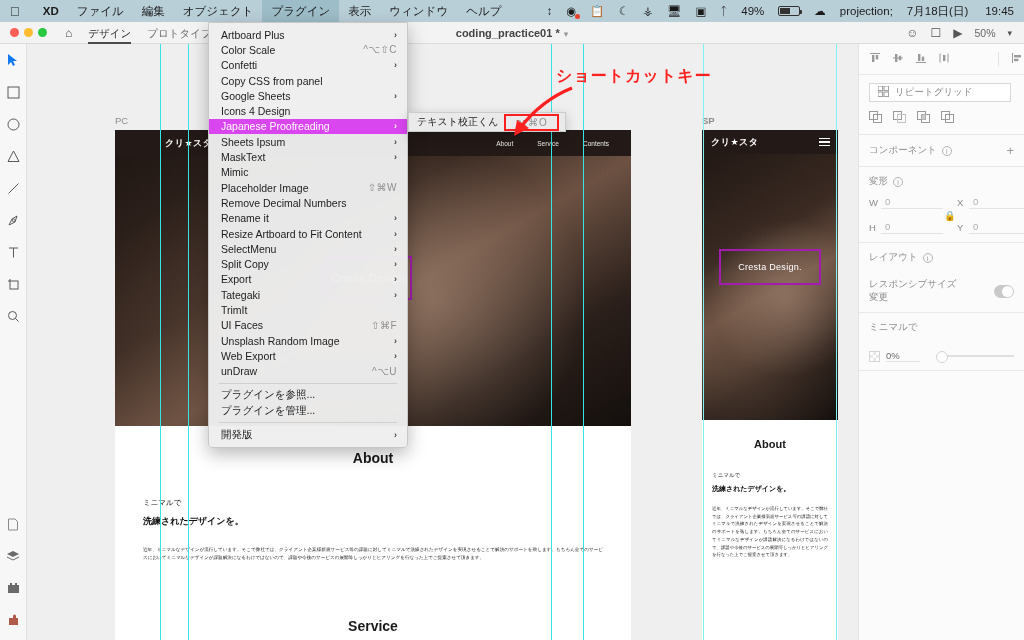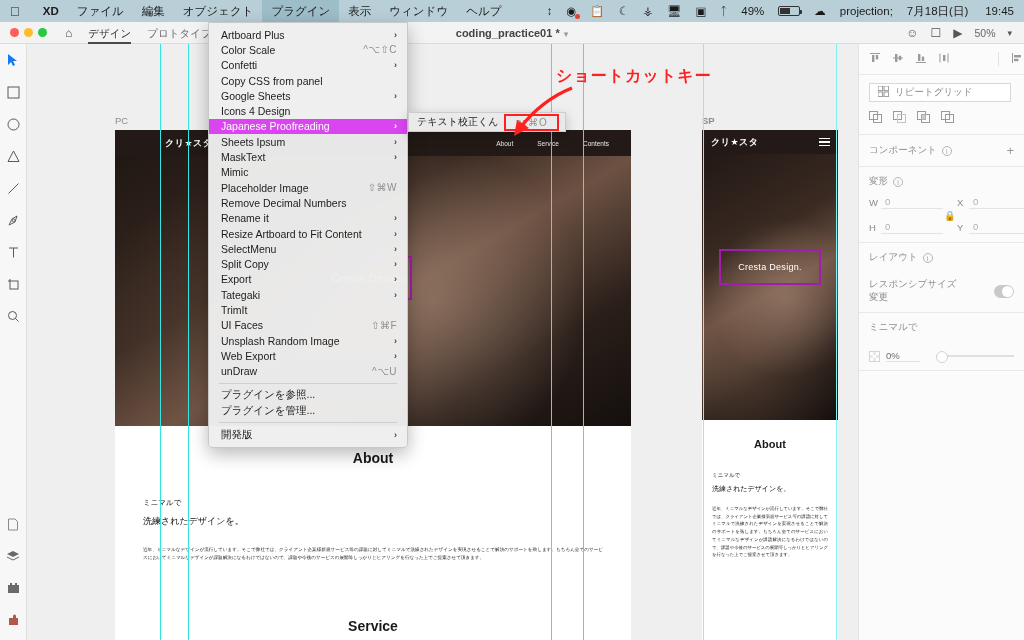--- a/index.html
+++ b/index.html
@@ -119,7 +119,7 @@
     text-align: center; font-weight: bold; color: #1a1a1a;
   }
   .lead { font-weight: normal; color: #111; }
-  .lead2 { font-weight: normal; color: #111; }
+  .lead2 { font-weight: bold; color: #111; }
   .body-txt { color: #222; line-height: 1.75; text-align: justify; }
 
   .guide { position: absolute; top: 0; bottom: 0; width: 1px; background: #35e4e4; z-index: 6; }

